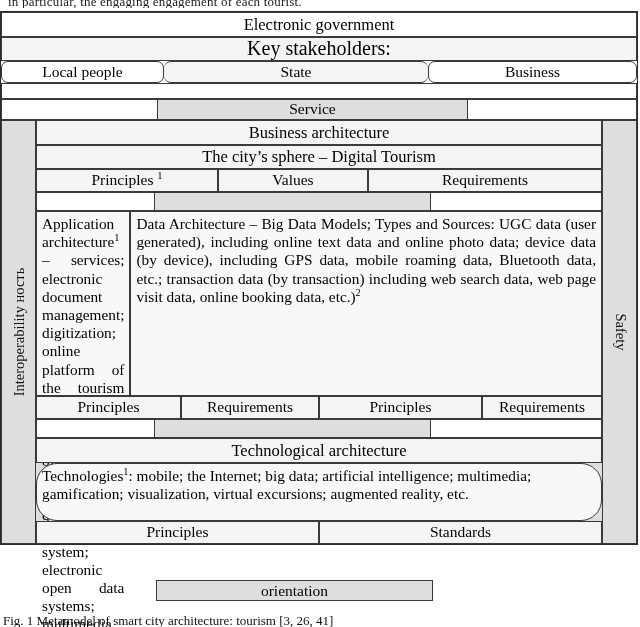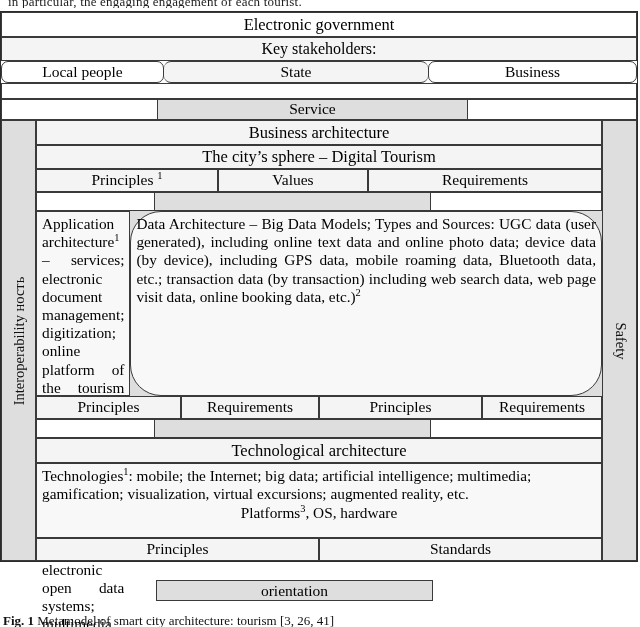--- a/index.html
+++ b/index.html
@@ -67,7 +67,7 @@
 
   .r-egov   { height: 25px !important; font-size: 16.5px; }
   .r-strat  { height: 23px !important; }
-  .r-keyst  { height: 24px !important; font-size: 16px; }
+  .r-keyst  { height: 24px !important; font-size: 20px; }
   .r-stake  { height: 22px !important; border-radius: 7px; }
   .r-empty  { height: 16px !important; }
   .r-service{ height: 21px !important; }

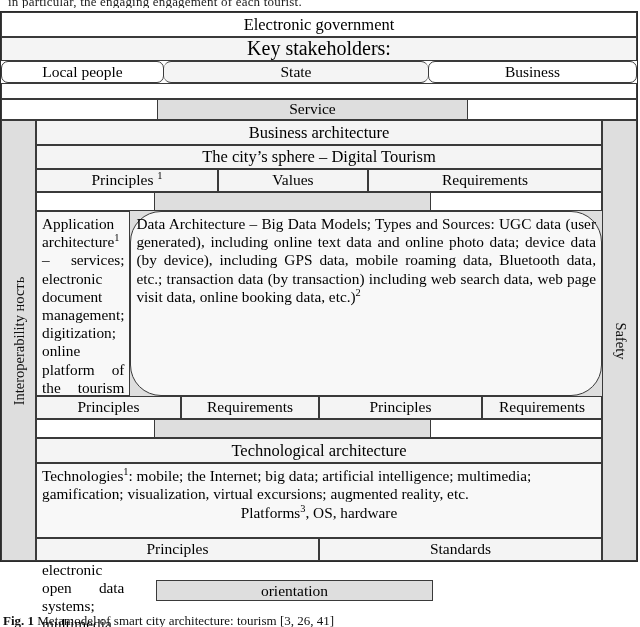--- a/index.html
+++ b/index.html
@@ -113,7 +113,7 @@
     height: 185px;
     background: #f8f8f8;
   }
-  .bigcell.right { text-align: justify; text-align-last: left; border-radius: 31px; }
+  .bigcell.right { text-align: justify; text-align-last: left; }
 
   .techtext {
     display: block;

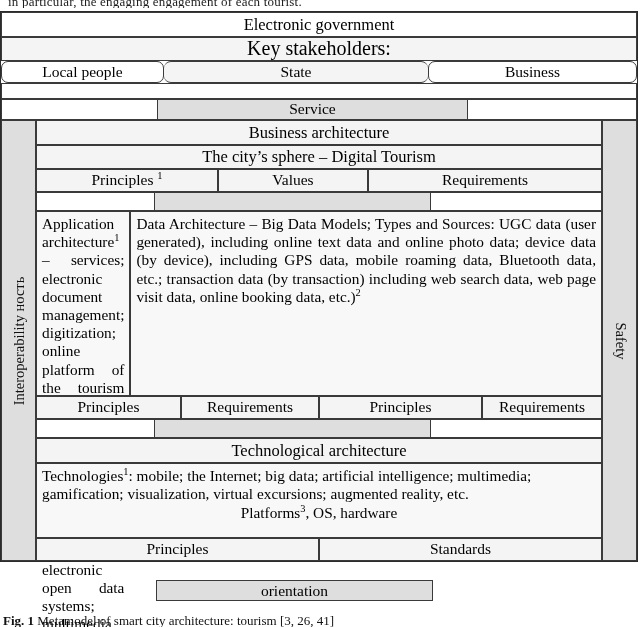--- a/index.html
+++ b/index.html
@@ -121,8 +121,9 @@
     font-size: 15.3px;
     line-height: 1.2;
     padding: 3px 5px 4px 5px;
-    height: 75px;
+    height: 58px;
     background: #f8f8f8;
+    border-radius: 21px;
   }
   .techtext .l1 { display:block; text-align:left; }
   .techtext .l2 { display:block; text-align:center; }

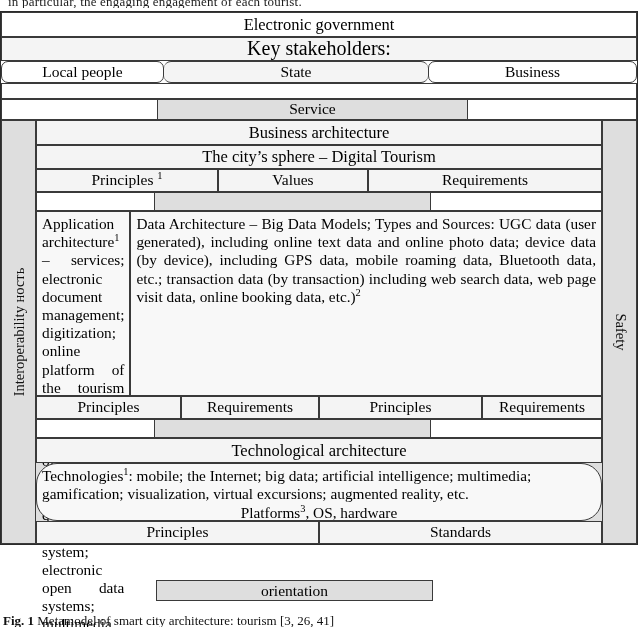--- a/index.html
+++ b/index.html
@@ -255,7 +255,6 @@
       <div class="row">
         <div class="cell techtext" style="width:100%">
           <span class="l1">Technologies<sup>1</sup>: mobile; the Internet; big data; artificial intelligence; multimedia; gamification; visualization, virtual excursions; augmented reality, etc.</span>
-          <span class="l2">Platforms<sup>3</sup>, OS, hardware</span>
         </div>
       </div>
 

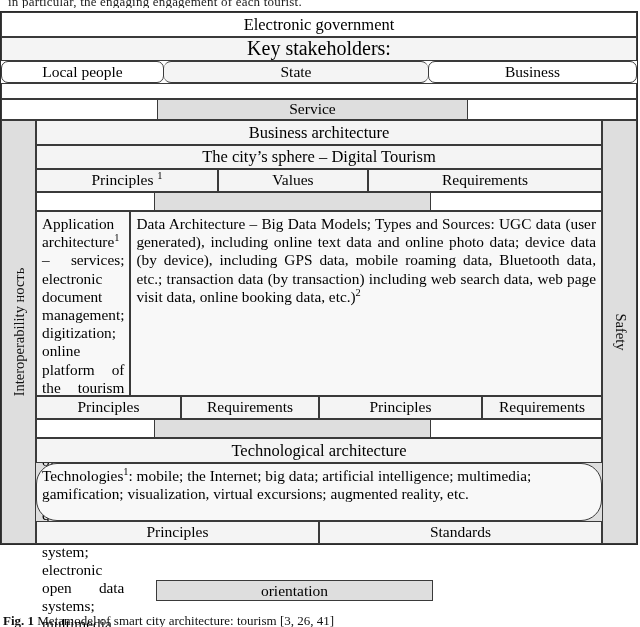--- a/index.html
+++ b/index.html
@@ -159,7 +159,7 @@
     color: #111;
     white-space: nowrap;
   }
-  .caption b { font-weight: bold; }
+  .caption b { font-weight: normal; }
 
   sup { font-size: 68%; vertical-align: super; line-height: 0; }
 </style>

